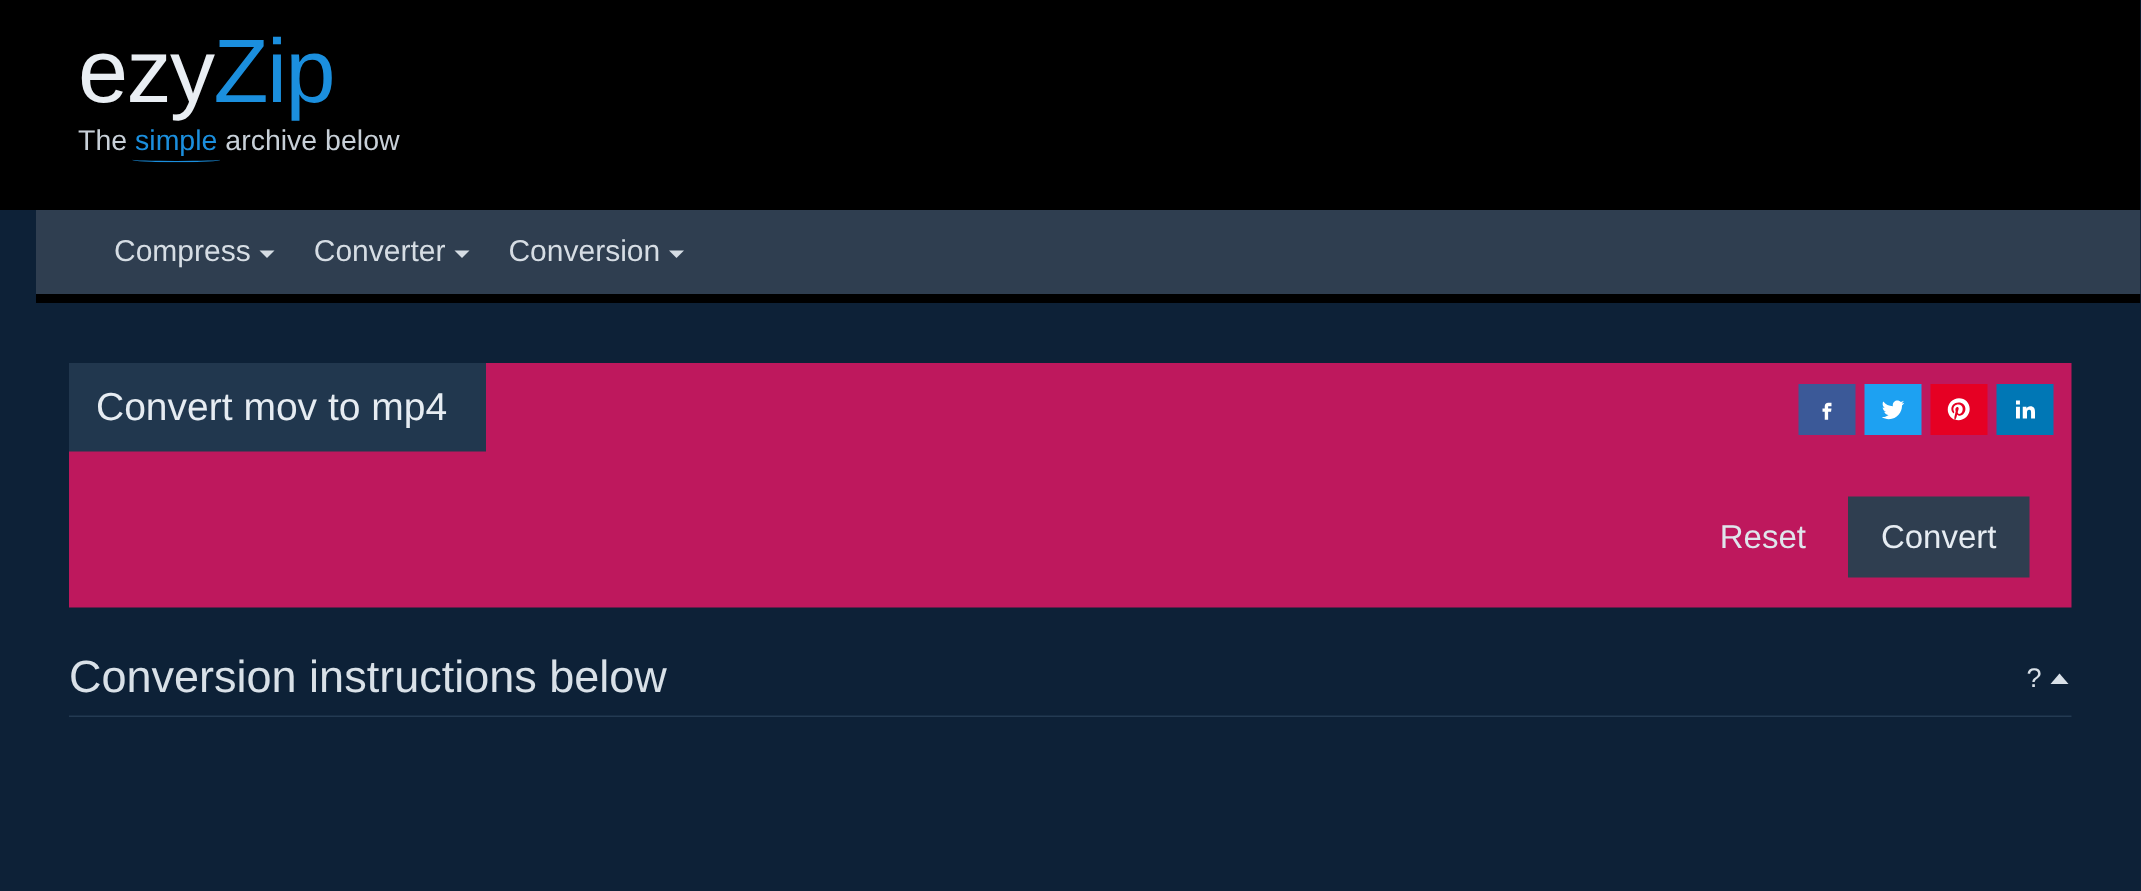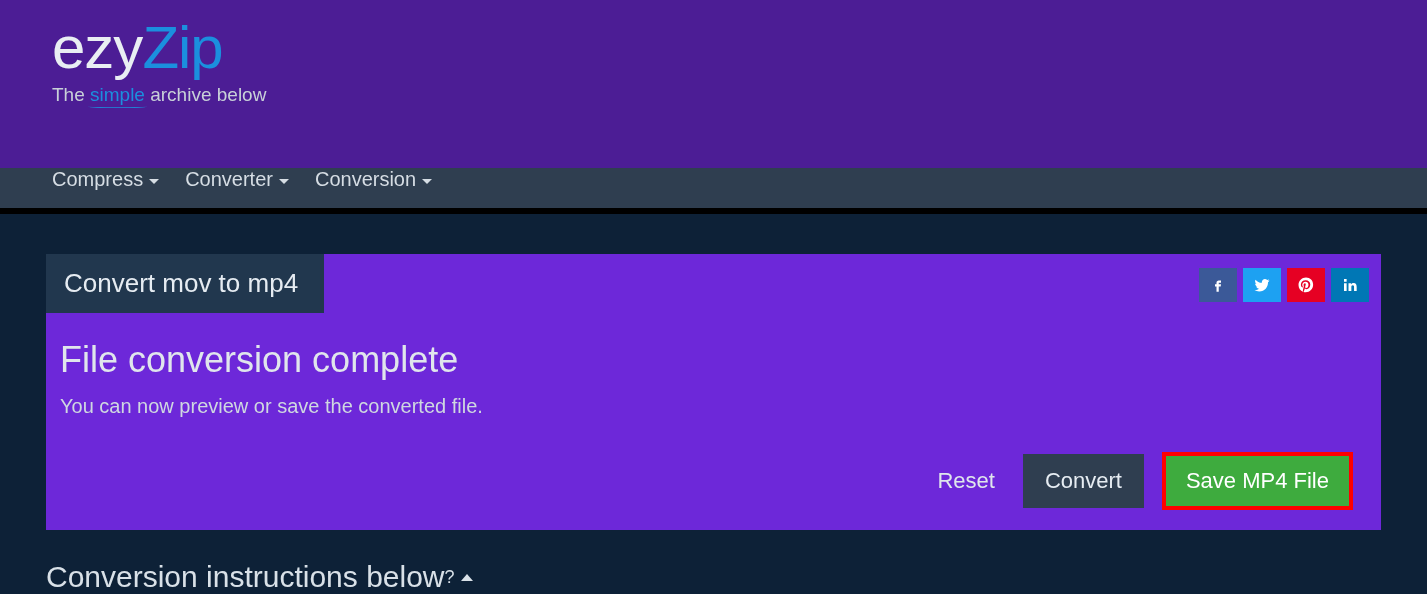--- a/index.html
+++ b/index.html
@@ -12,8 +12,8 @@
   color: #d0d8e0;
 }
 .top-header {
-  background: #4c1d95;
-  height: 168px;
+  background: #000000;
+  height: 140px;
   padding: 18px 0 0 52px;
 }
 .logo-wrap { display: inline-block; }

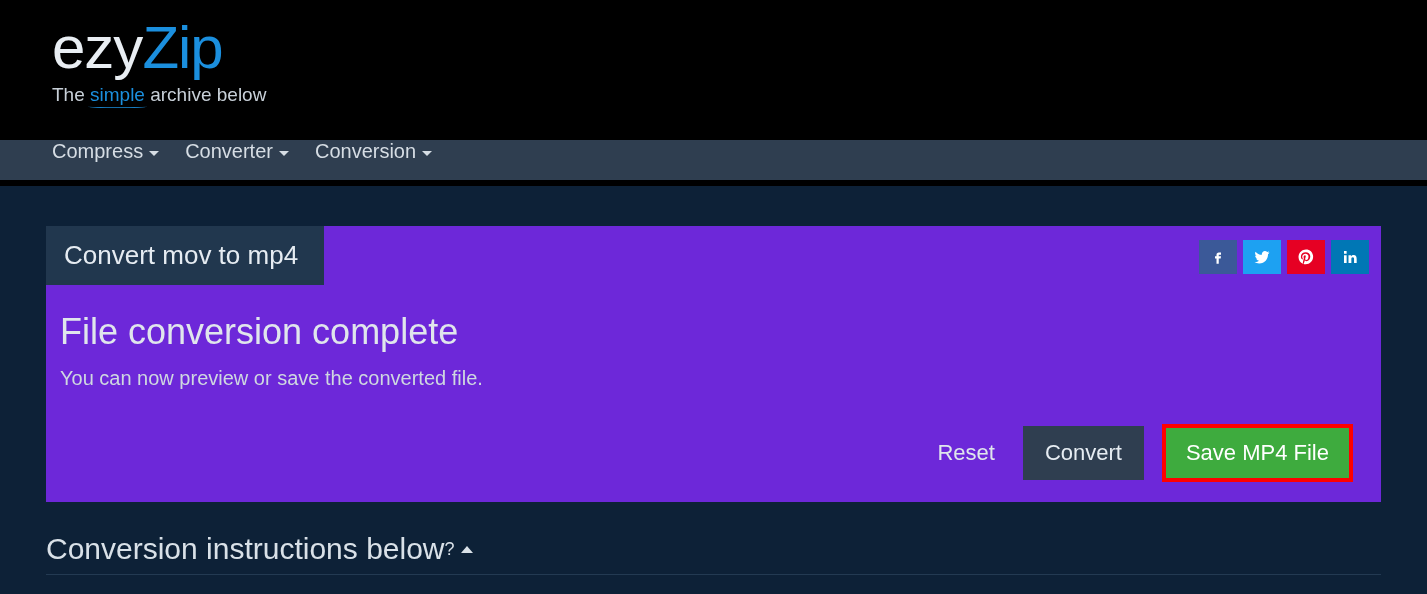--- a/index.html
+++ b/index.html
@@ -47,12 +47,13 @@
 }
 .nav-bar {
   background: #2f3e50;
-  height: 46px;
-  display: flex;
-  align-items: flex-start;
+  height: 62px;
+  display: flex;
+  align-items: center;
   padding: 0 0 0 52px;
   gap: 26px;
   border-bottom: 6px solid #000;
+  margin-left: 24px;
 }
 .nav-item {
   color: #d6dde4;

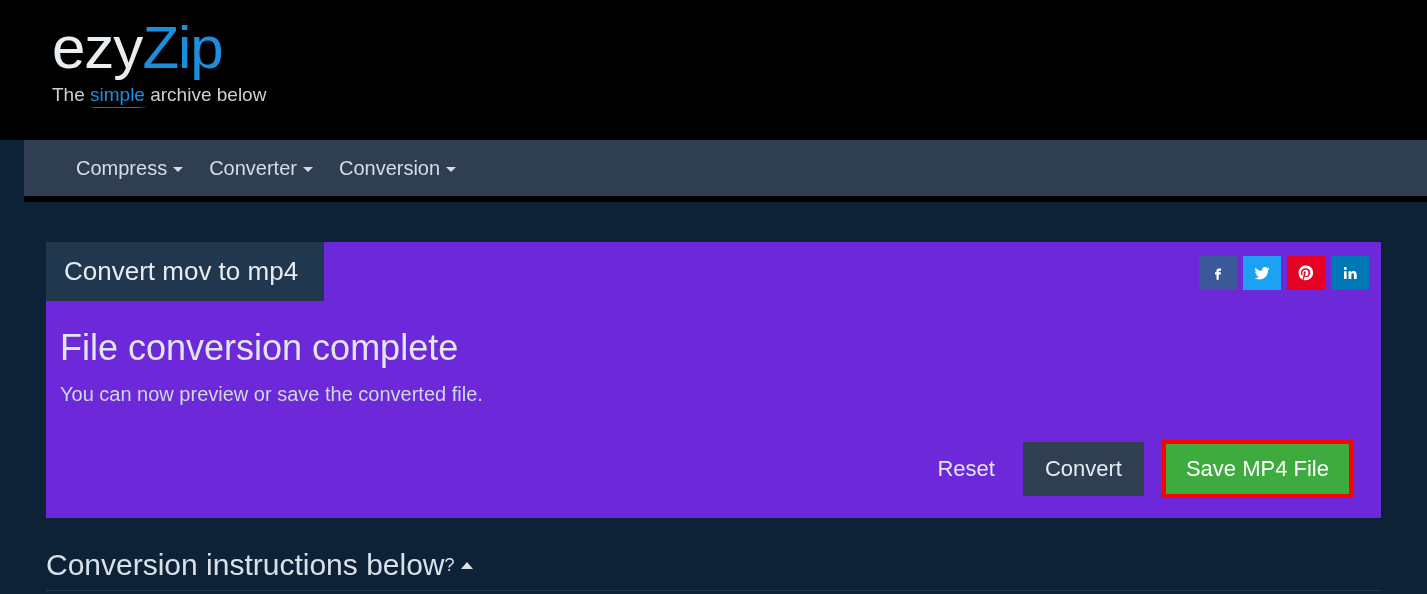--- a/index.html
+++ b/index.html
@@ -74,7 +74,7 @@
   padding: 40px 46px 0 46px;
 }
 .card {
-  background: #6d28d9;
+  background: #be185d;
   padding: 0 0 20px 0;
   position: relative;
 }

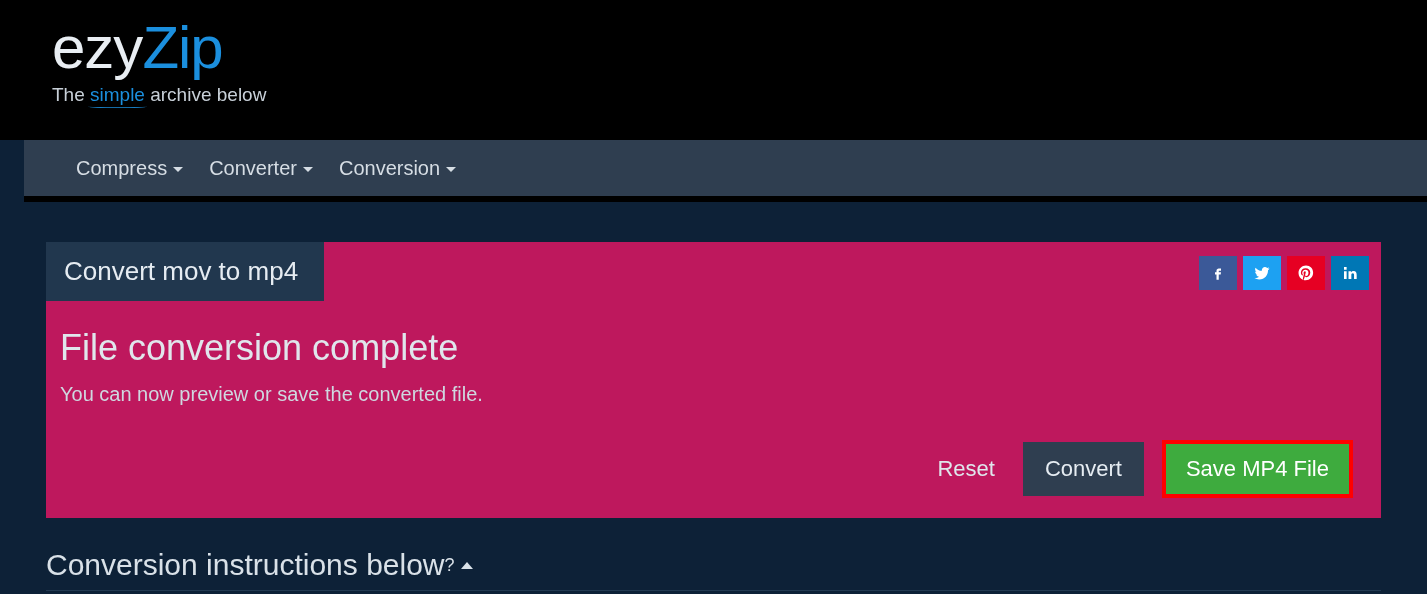--- a/index.html
+++ b/index.html
@@ -232,10 +232,6 @@
         </div>
       </div>
     </div>
-    <div class="card-body">
-      <h2 class="status-title">File conversion complete</h2>
-      <p class="status-sub">You can now preview or save the converted file.</p>
-    </div>
     <div class="action-row">
       <button class="btn-reset">Reset</button>
       <button class="btn-preview">Convert</button>

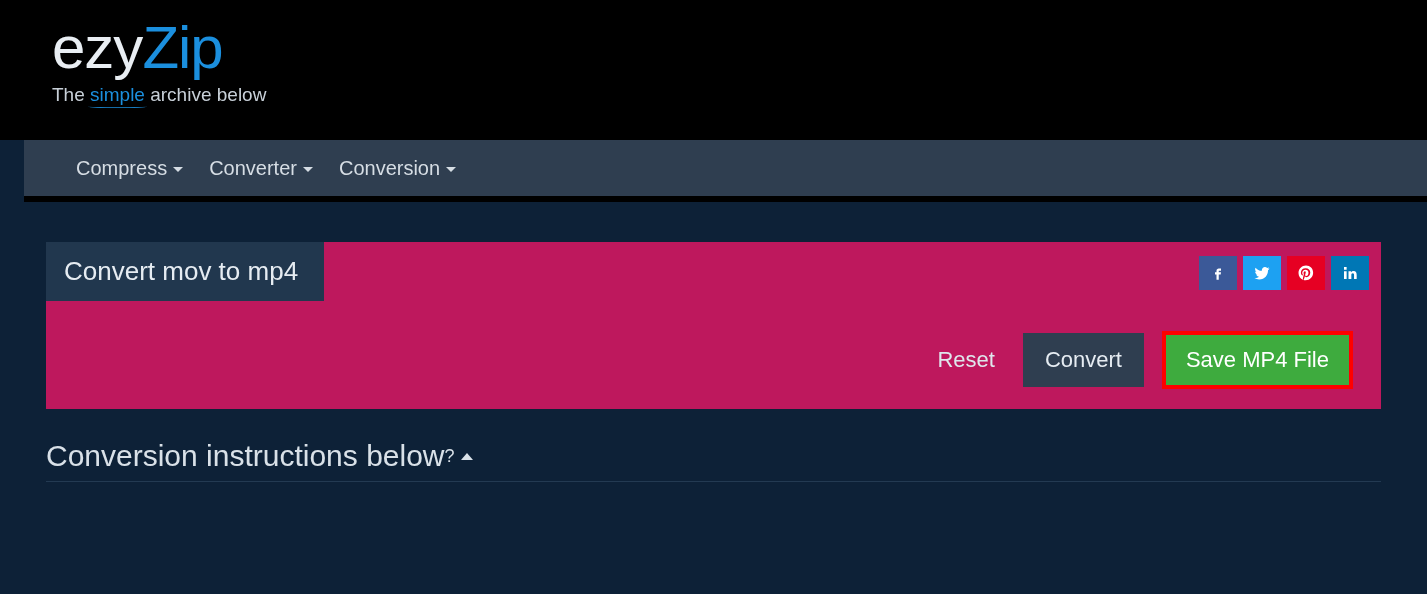--- a/index.html
+++ b/index.html
@@ -235,7 +235,6 @@
     <div class="action-row">
       <button class="btn-reset">Reset</button>
       <button class="btn-preview">Convert</button>
-      <button class="btn-save">Save MP4 File</button>
     </div>
   </div>
 

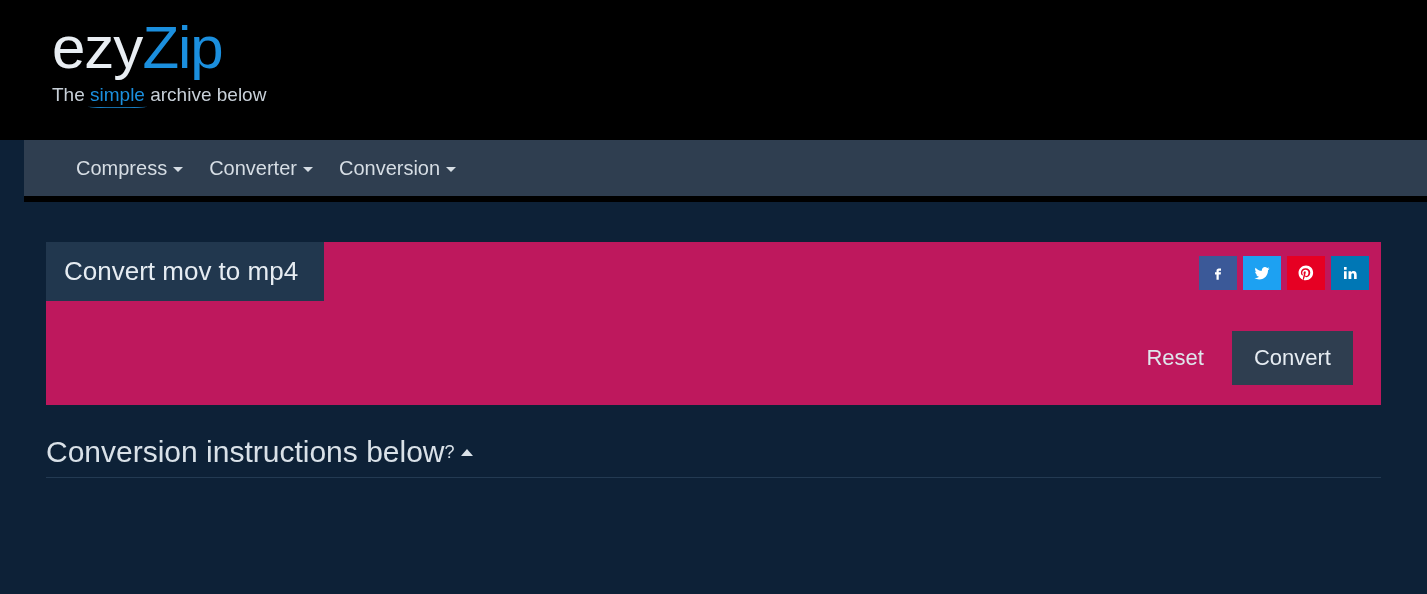--- a/index.html
+++ b/index.html
@@ -151,7 +151,7 @@
 }
 .instructions-row {
   display: flex;
-  justify-content: flex-start;
+  justify-content: space-between;
   align-items: center;
   padding: 30px 2px 8px 0;
   border-bottom: 1px solid #233a52;

